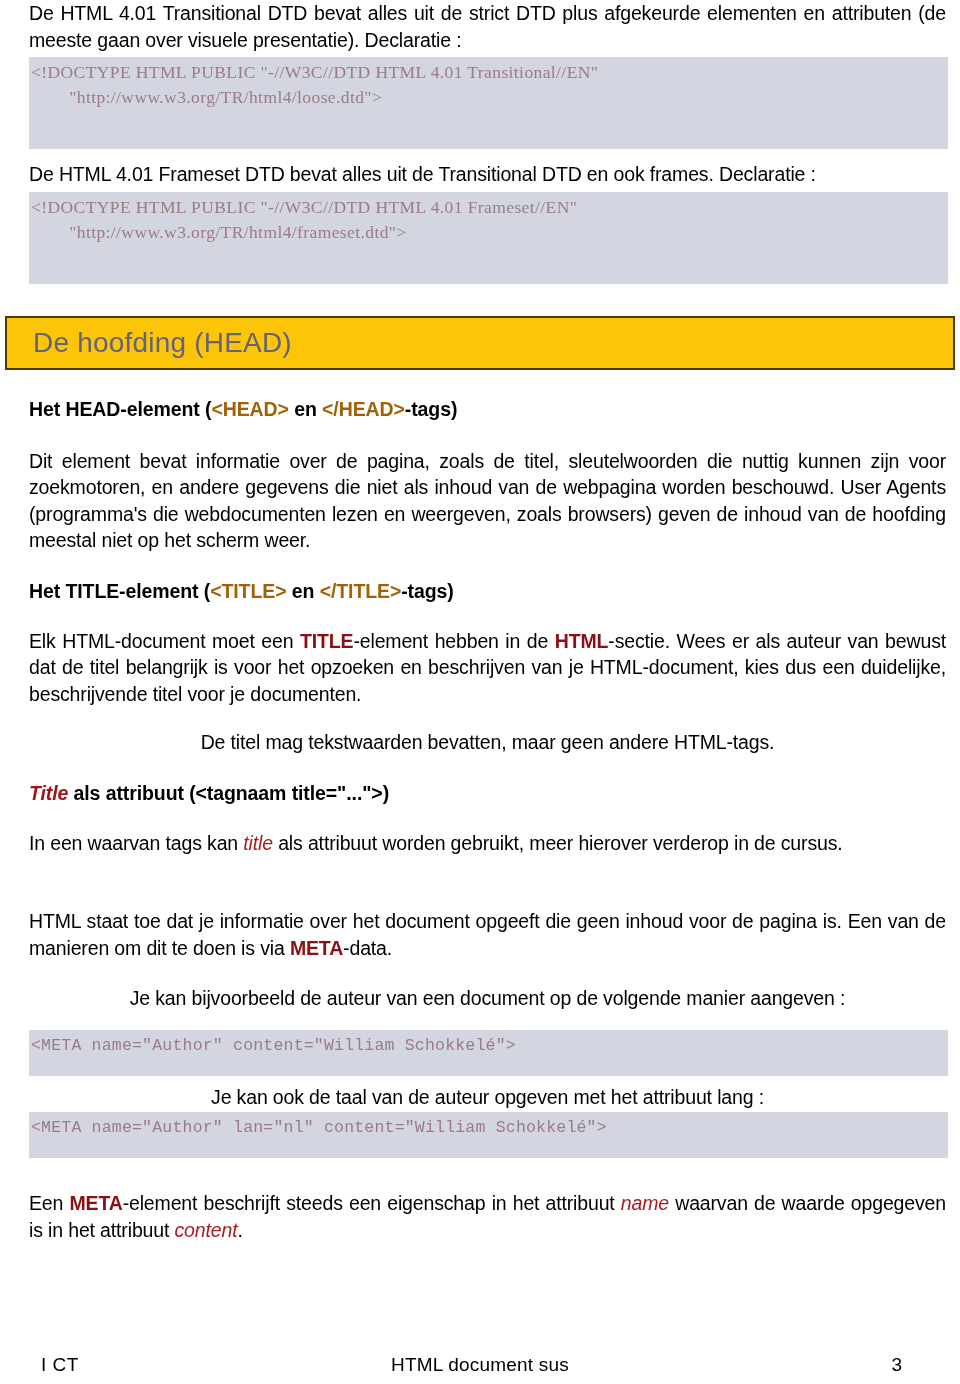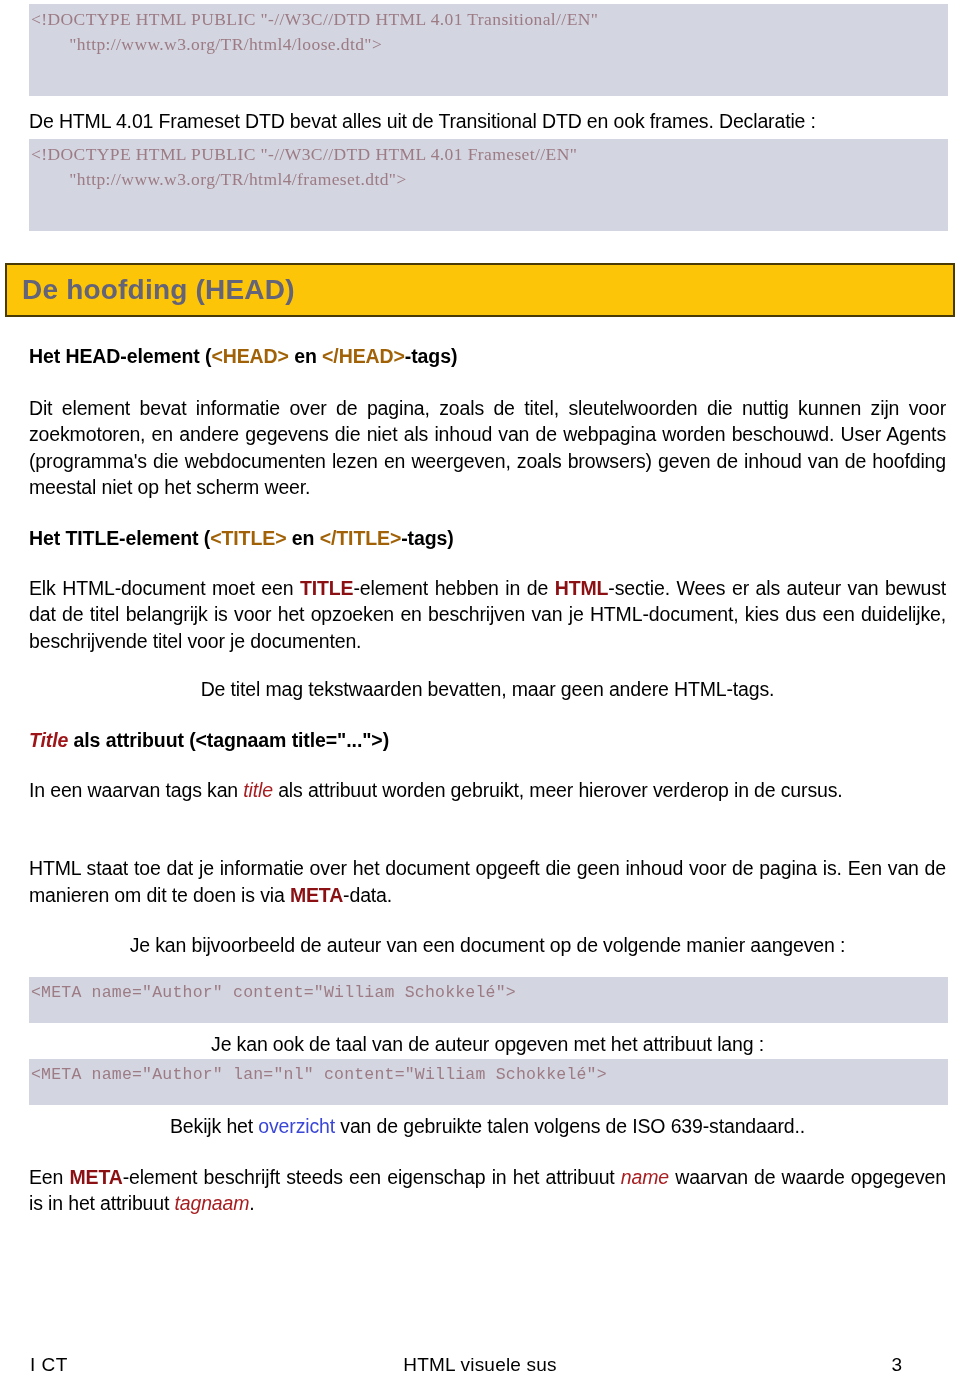--- a/index.html
+++ b/index.html
@@ -130,6 +130,7 @@
 <div class="page">
   <div class="content">
 
+    <p class="para" style="margin-top:0px;">De HTML 4.01 Transitional DTD bevat alles uit de strict DTD plus afgekeurde elementen en attributen (de meeste gaan over visuele presentatie). Declaratie :</p>
 
     <div style="height:4px"></div>
 

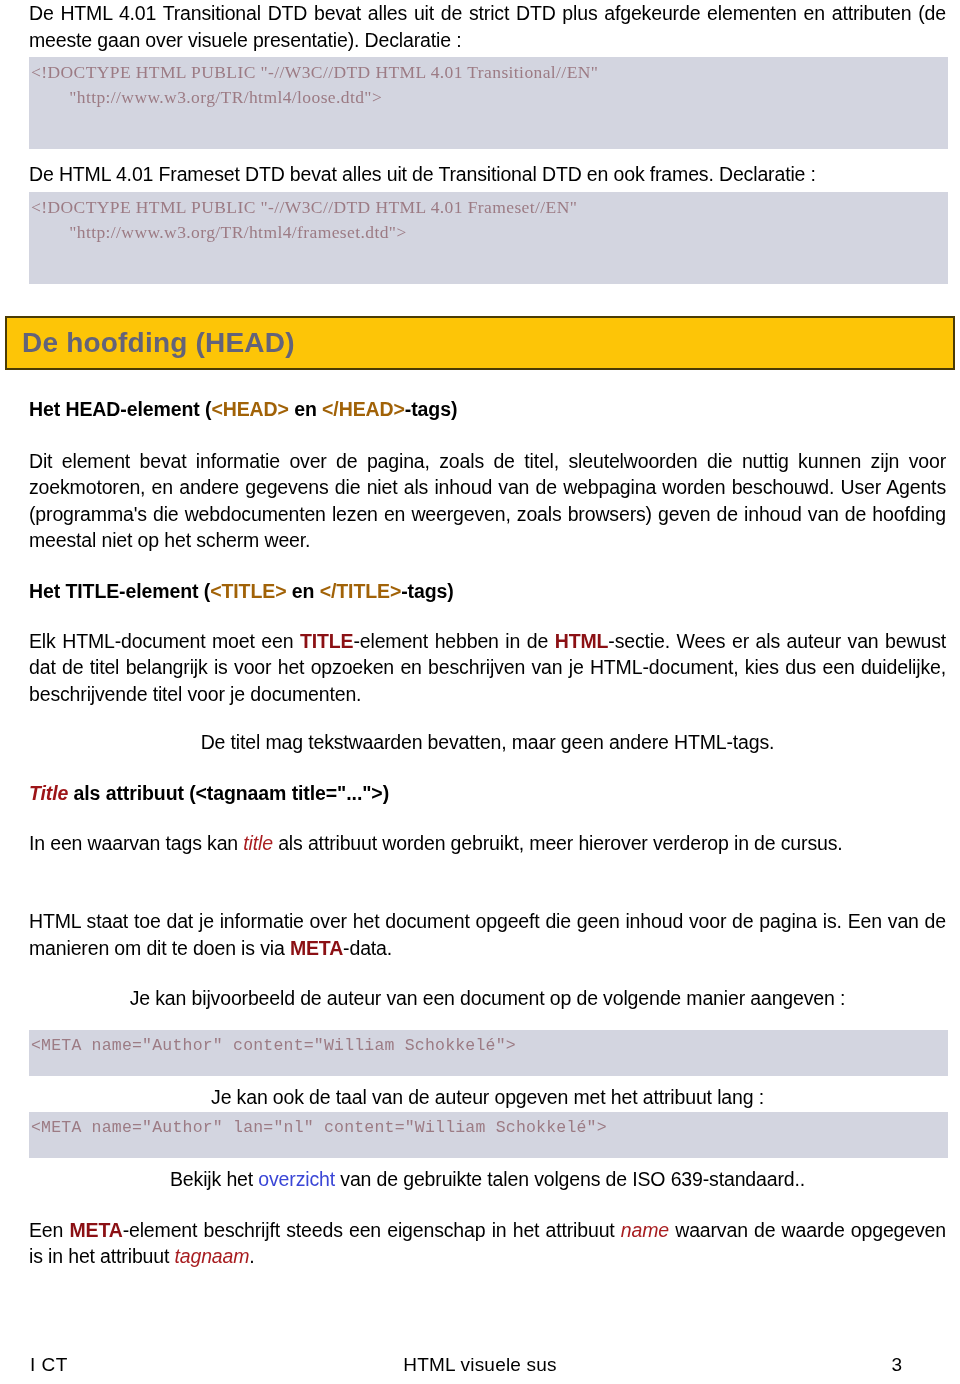--- a/index.html
+++ b/index.html
@@ -72,9 +72,9 @@
     align-items: center;
   }
   .banner-text {
-    padding-left: 15px;
+    padding-left: 26px;
     font-size: 28px;
-    font-weight: bold;
+    font-weight: normal;
     color: #63637a;
     letter-spacing: 0.2px;
   }

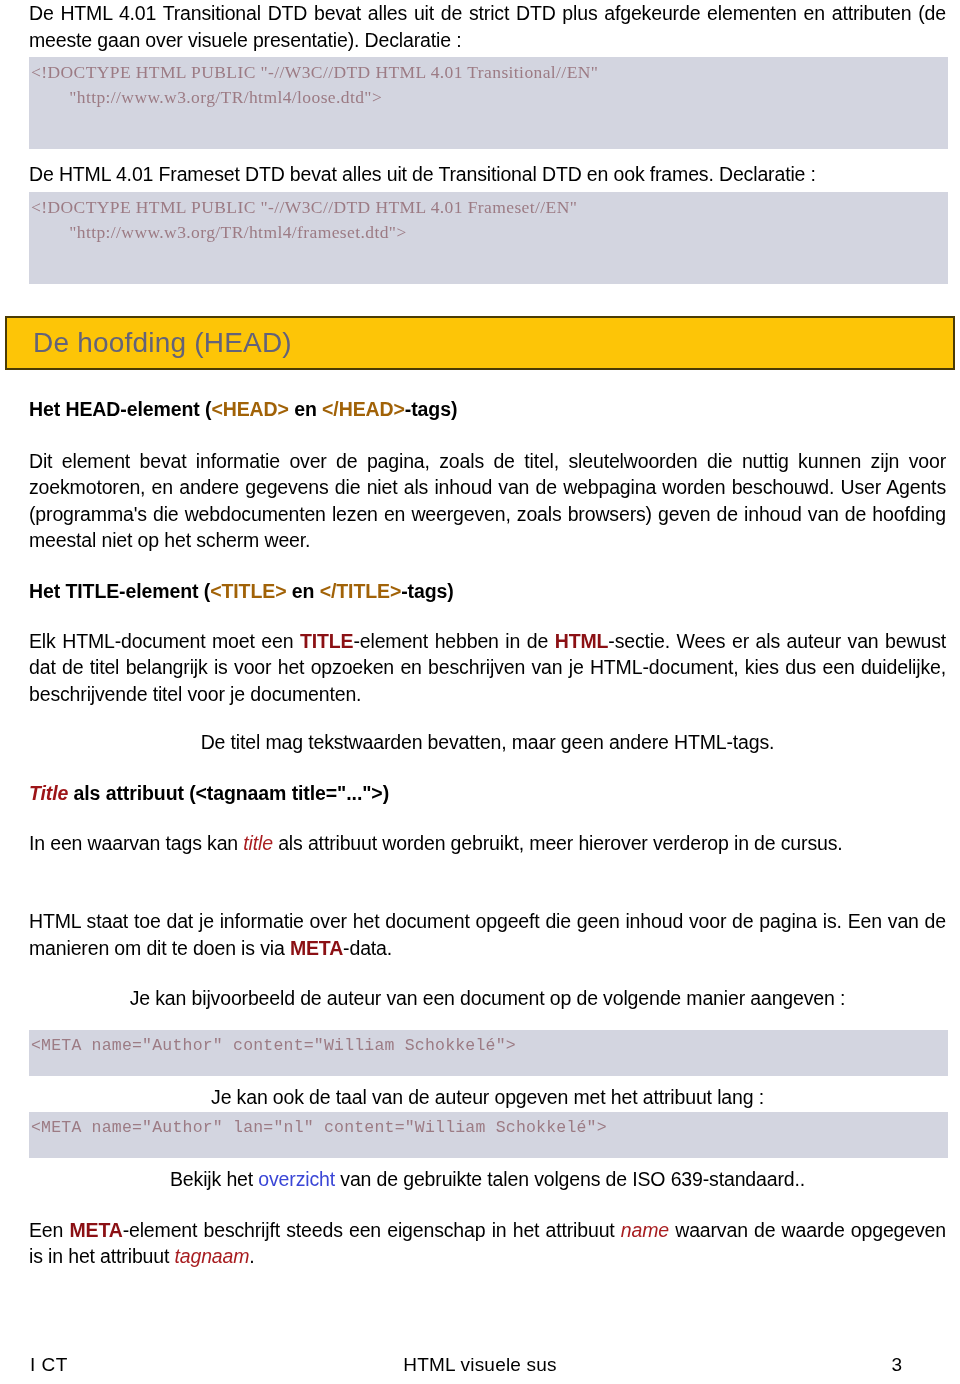--- a/index.html
+++ b/index.html
@@ -217,9 +217,6 @@
 
     <div style="height:8px"></div>
 
-    <p class="para tight">
-      <span>Bekijk het </span><span class="link">overzicht</span><span> van de gebruikte talen volgens de ISO 639-standaard..</span>
-    </p>
 
     <div style="height:24px"></div>
 

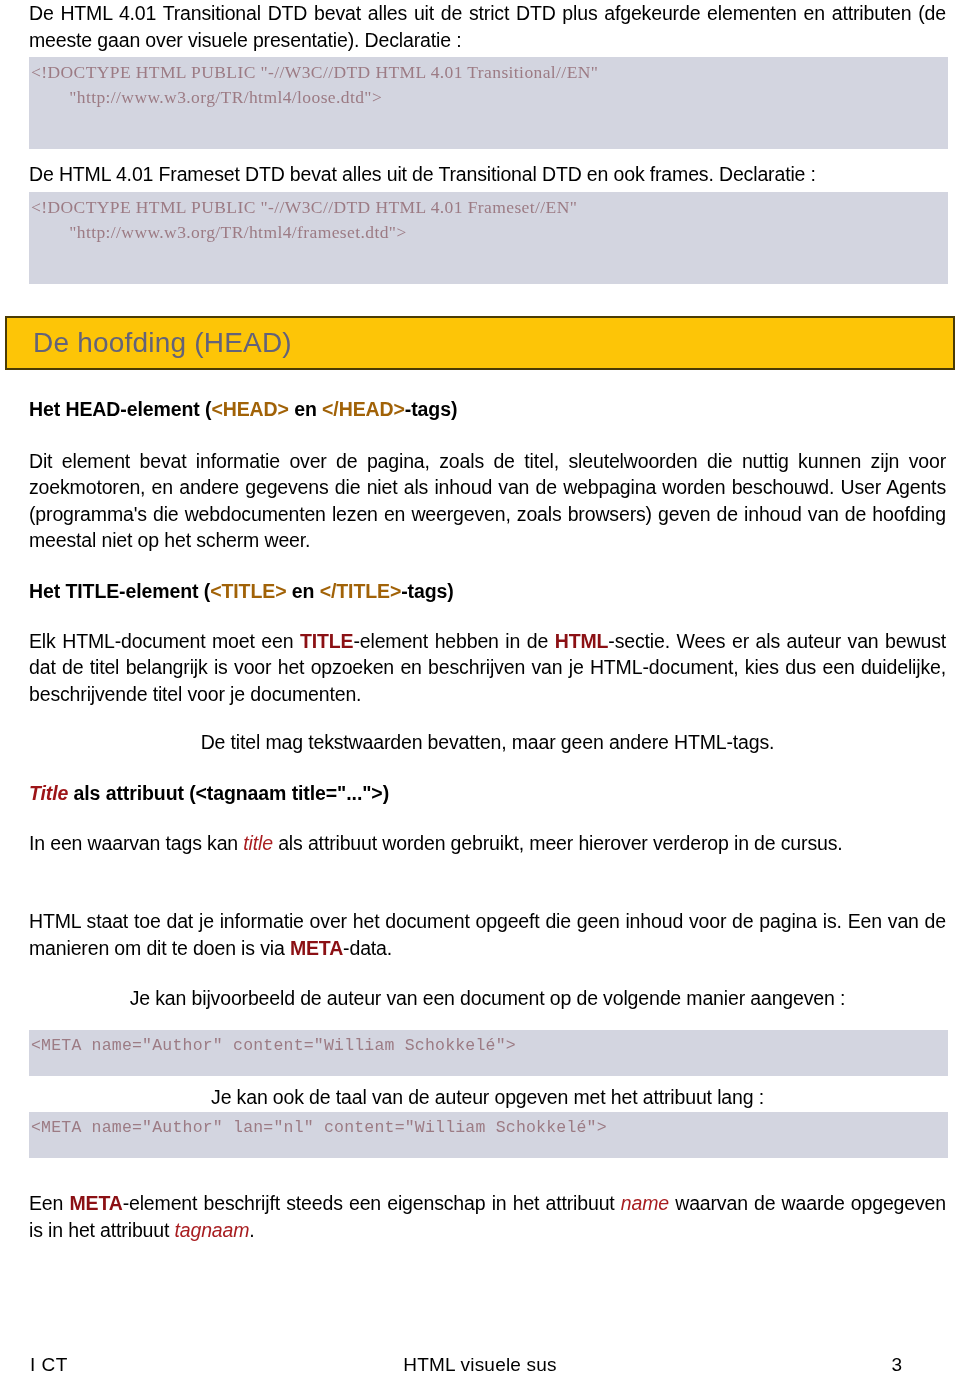--- a/index.html
+++ b/index.html
@@ -221,7 +221,7 @@
     <div style="height:24px"></div>
 
     <p class="para">
-      <span>Een </span><span class="red-b">META</span><span>-element beschrijft steeds een eigenschap in het attribuut </span><span class="red-i">name</span><span> waarvan de waarde opgegeven is in het attribuut </span><span class="red-i">tagnaam</span><span>.</span>
+      <span>Een </span><span class="red-b">META</span><span>-element beschrijft steeds een eigenschap in het attribuut </span><span class="red-i">name</span><span> waarvan de waarde opgegeven is in het attribuut </span><span class="red-i">content</span><span>.</span>
     </p>
 
   </div>

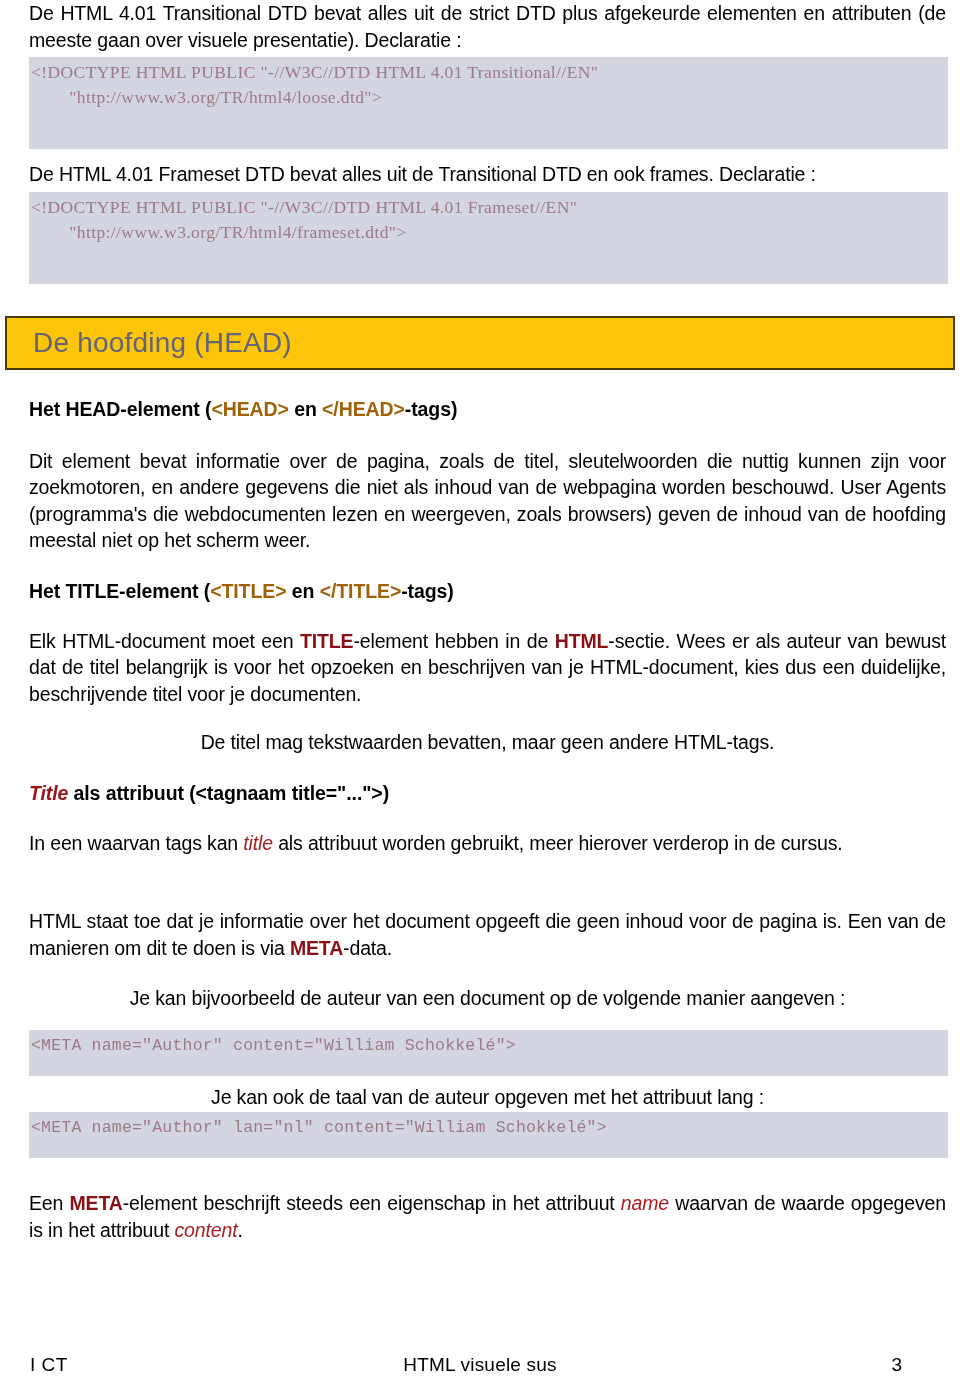--- a/index.html
+++ b/index.html
@@ -106,7 +106,7 @@
   }
   .footer-left {
     position: absolute;
-    left: 30px;
+    left: 41px;
     top: 0;
     letter-spacing: 0.5px;
   }

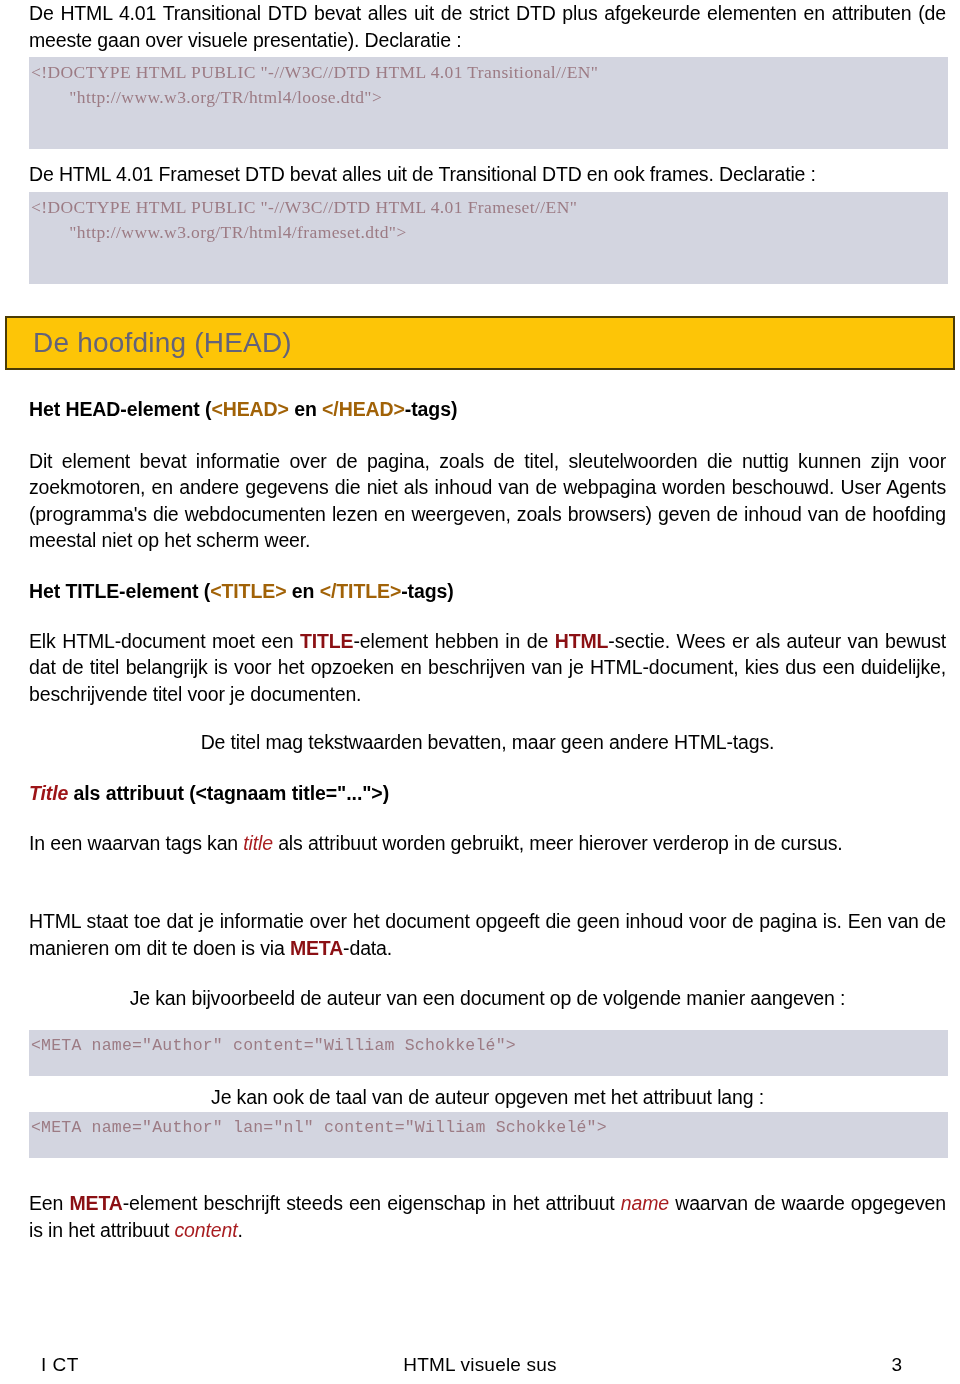--- a/index.html
+++ b/index.html
@@ -228,7 +228,7 @@
 
   <div class="footer">
     <span class="footer-left">I CT</span>
-    <span class="footer-center">HTML visuele sus</span>
+    <span class="footer-center">HTML document sus</span>
     <span class="footer-right">3</span>
   </div>
 </div>

